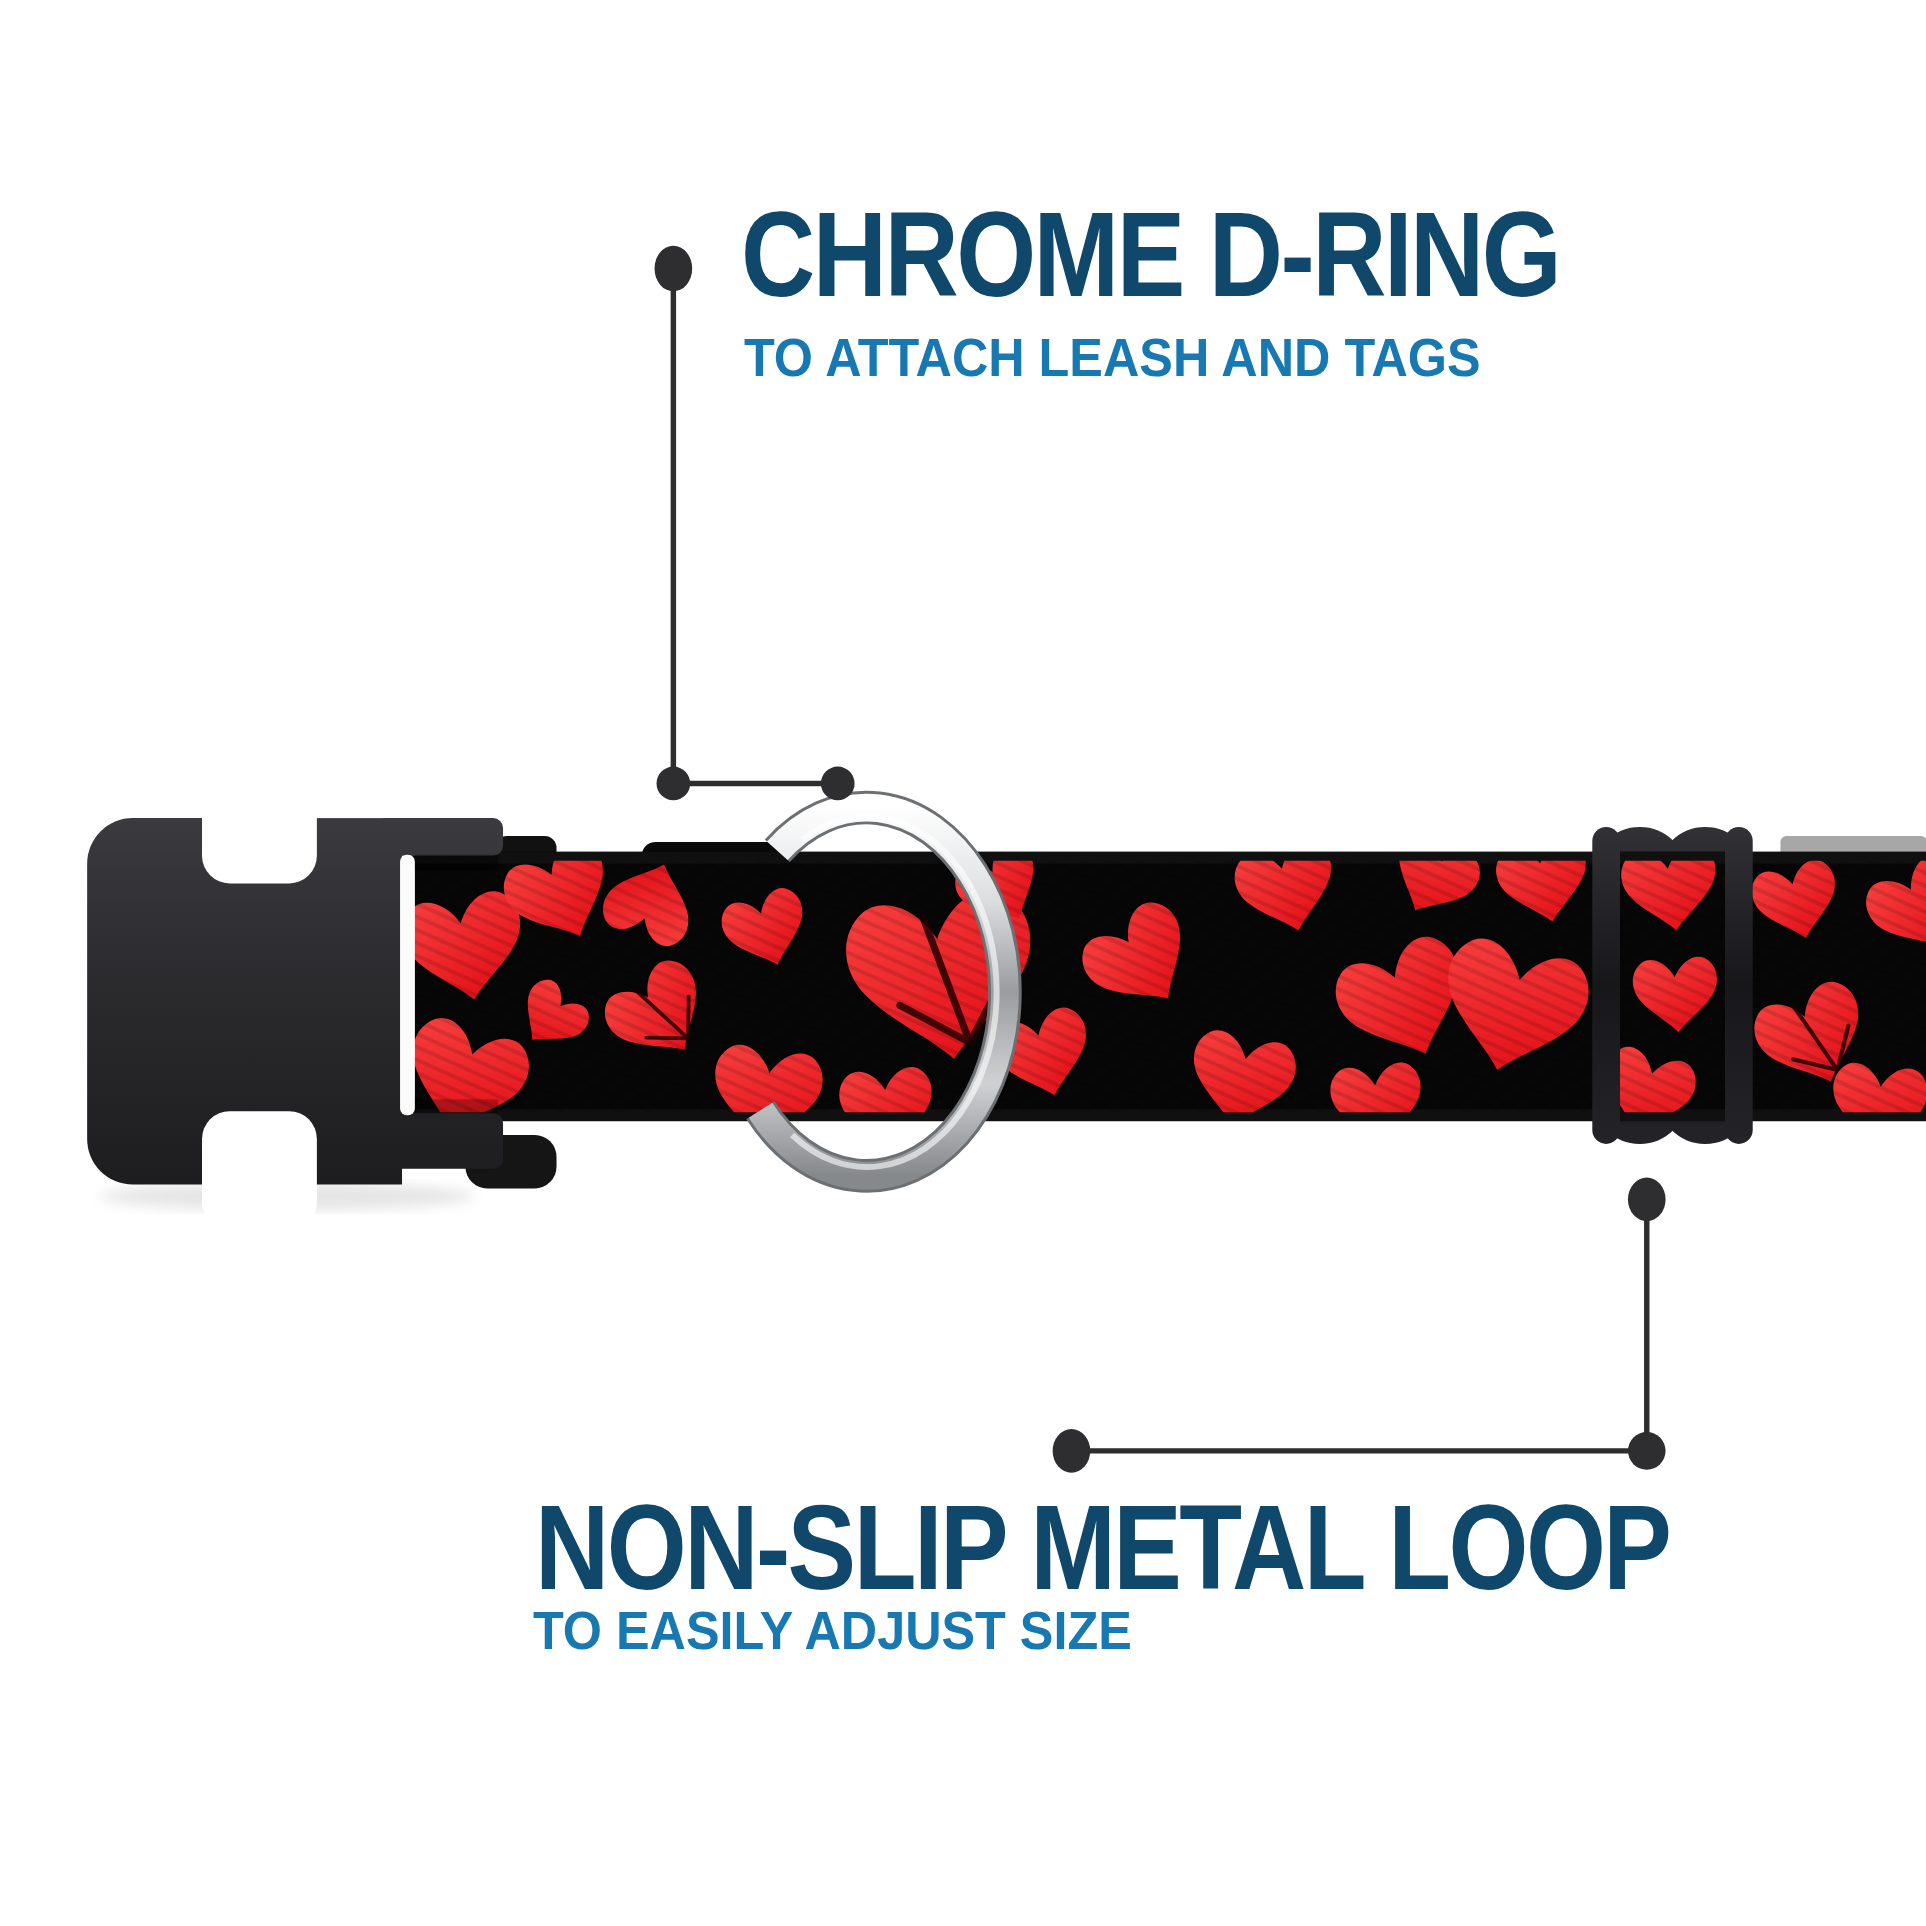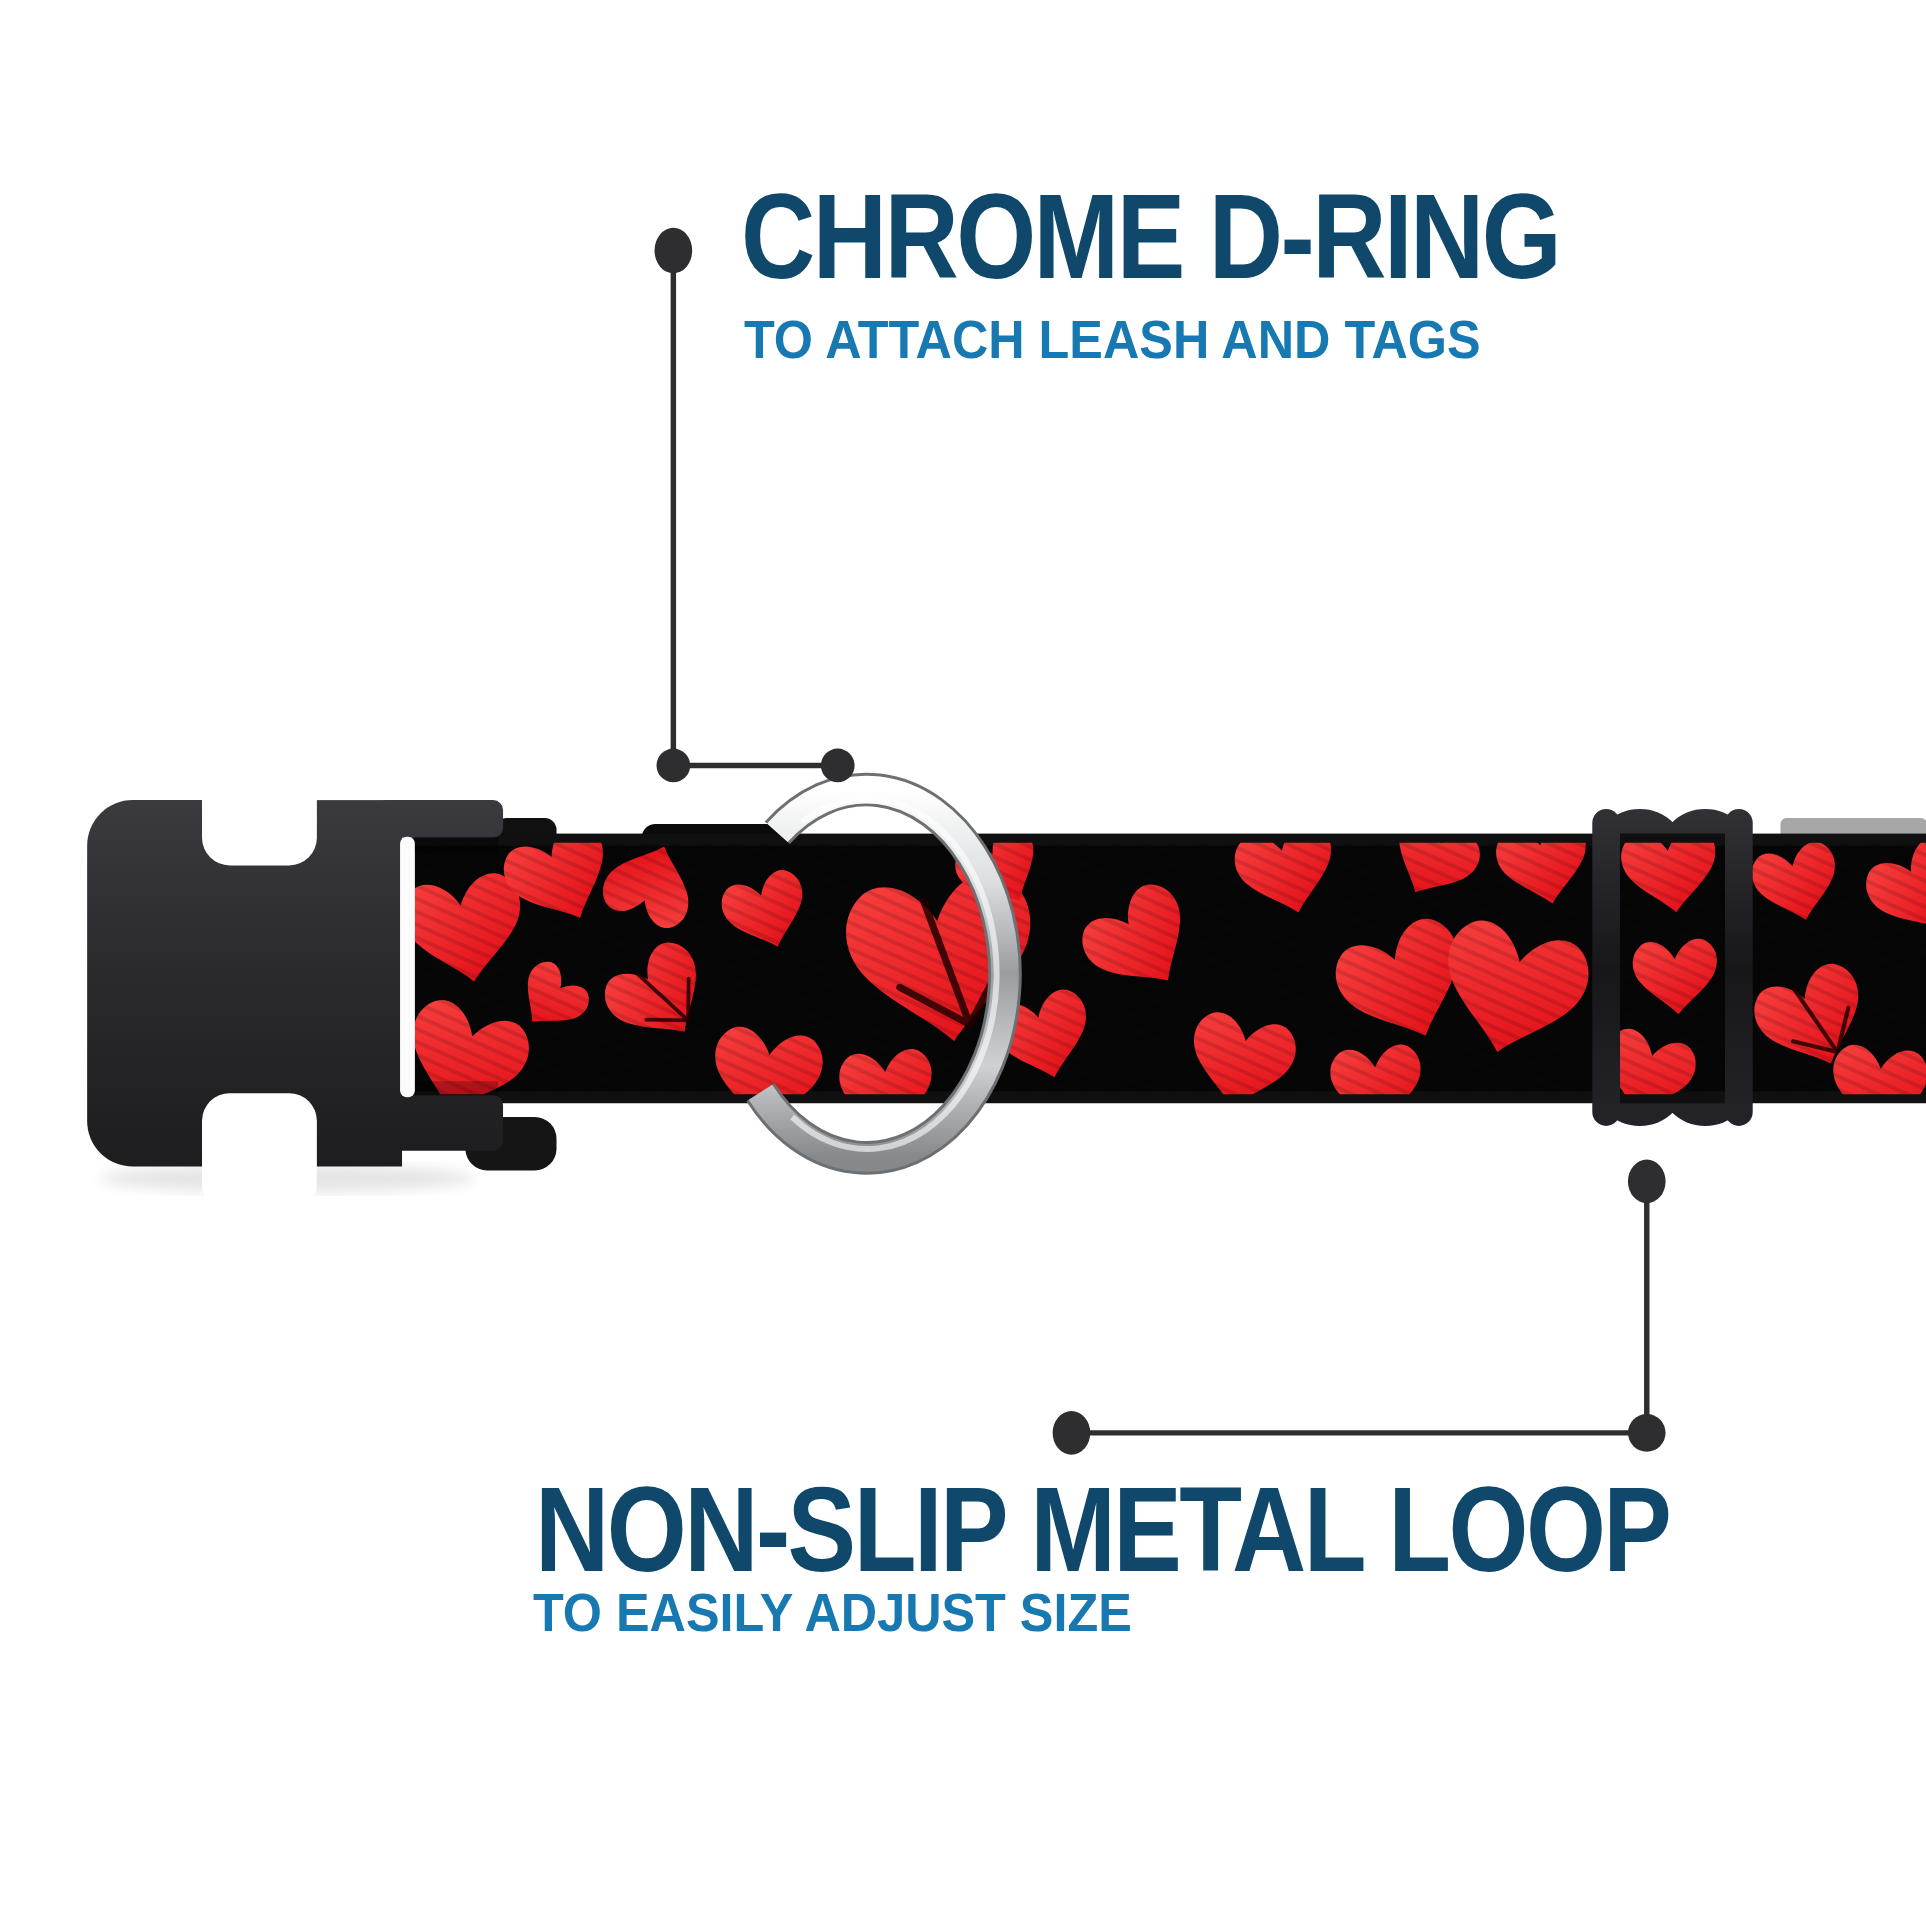--- a/index.html
+++ b/index.html
@@ -5,7 +5,7 @@
   html,body{margin:0;padding:0;background:#ffffff;}
   .canvas{
     position:relative;width:1927px;height:1741px;background:#ffffff;
-    overflow:hidden;font-family:"Liberation Sans",sans-serif;
+    overflow:hidden;font-family:"Liberation Sans",sans-serif;margin-top:18px;
   }
   svg.art{position:absolute;left:0;top:0;}
   .callout-title{

